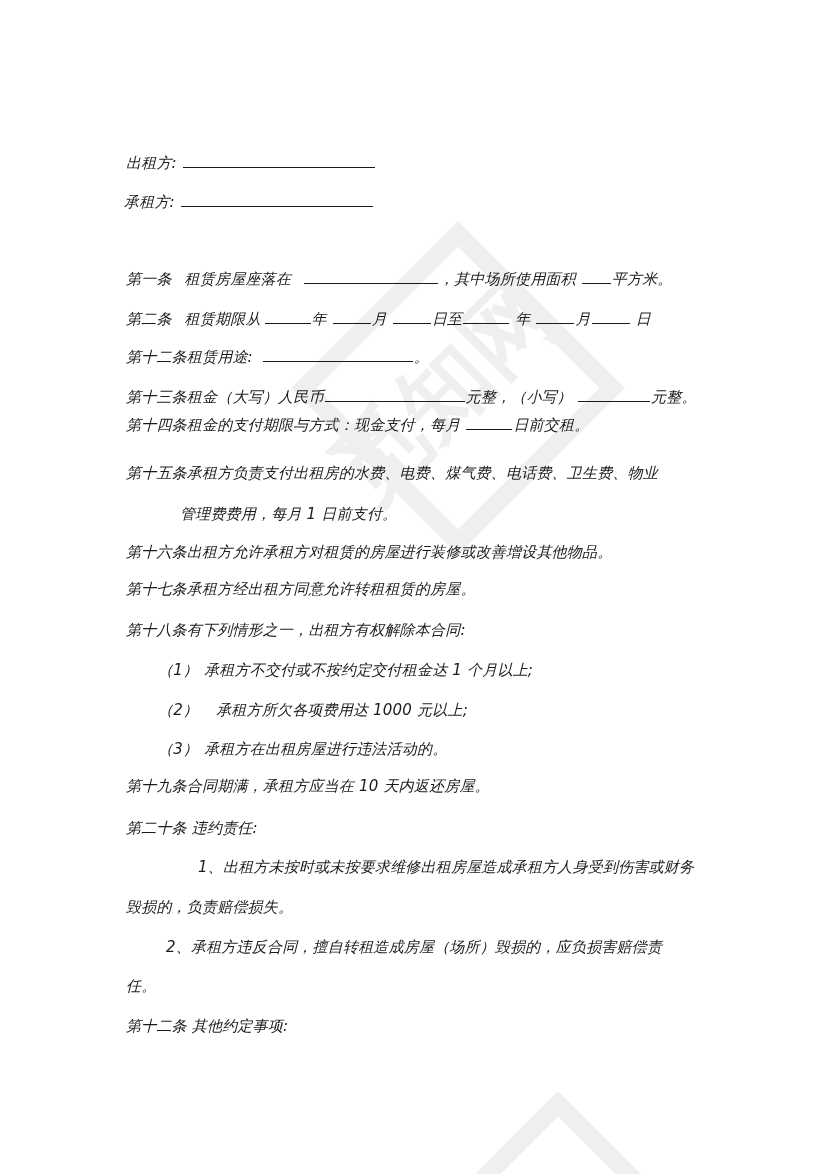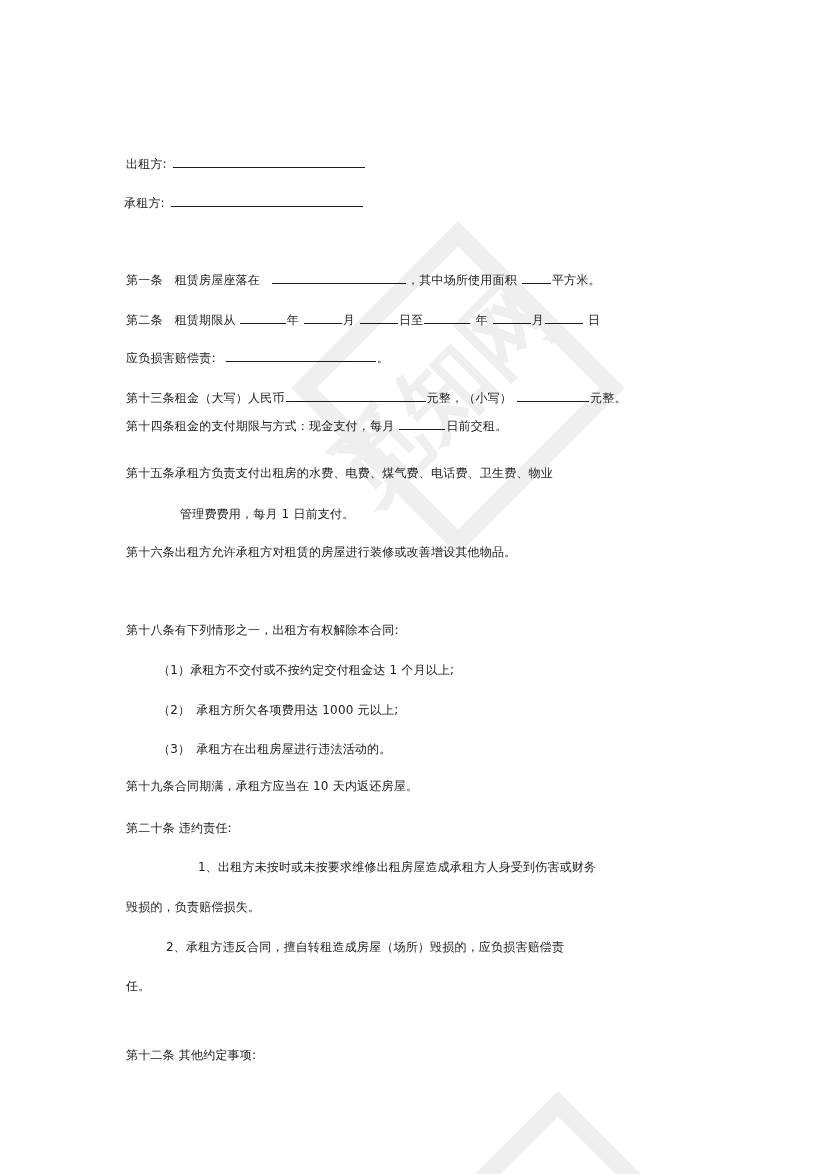--- a/index.html
+++ b/index.html
@@ -23,10 +23,11 @@
     .line {
       position: absolute;
       left: 126px;
-      font-size: 12px;
+      font-size: 15px;
       line-height: 22px;
       white-space: nowrap;
       letter-spacing: 0.2px;
+      font-style: italic;
     }
     .blank {
       display: inline-block;

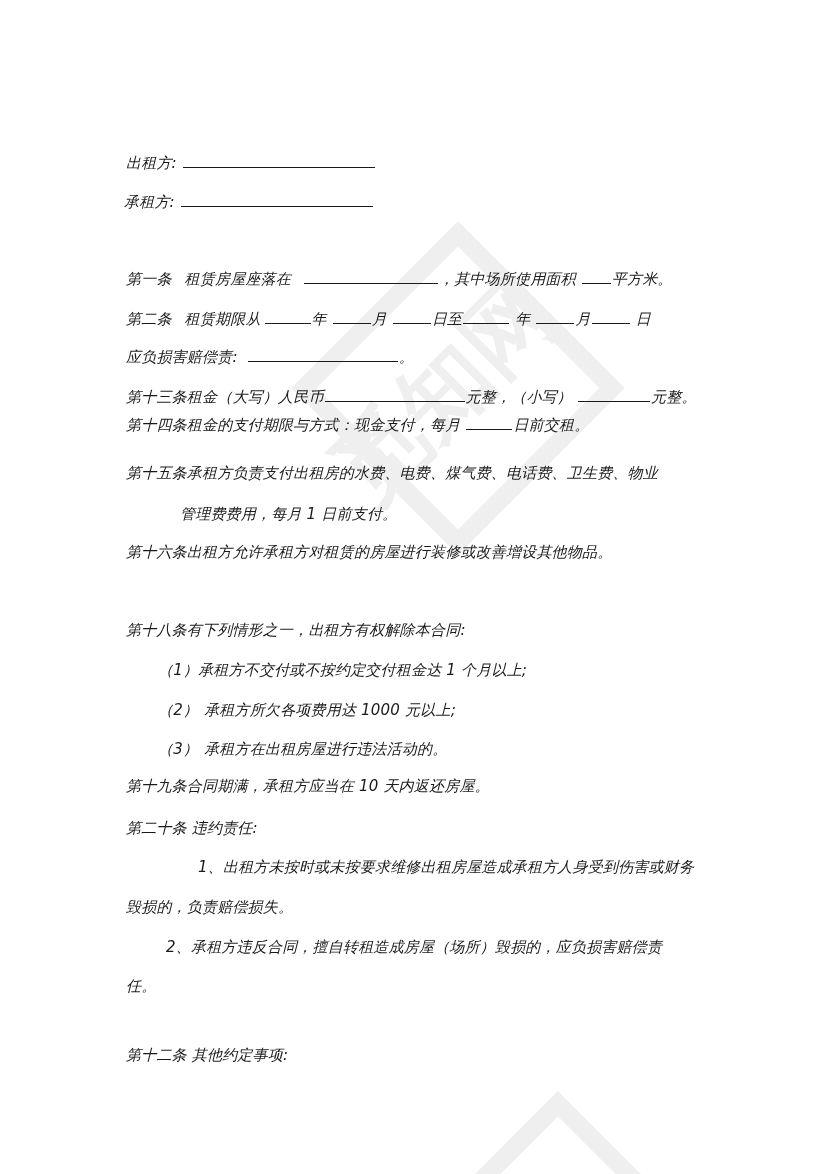--- a/index.html
+++ b/index.html
@@ -93,7 +93,7 @@
   </div>
 
   <div class="line" style="top:346px;">
-    <span>应负损害赔偿责:</span><span class="blank" style="width:150px; margin-left:10px;"></span><span>。</span>
+    <span>第十二条租赁用途:</span><span class="blank" style="width:150px; margin-left:10px;"></span><span>。</span>
   </div>
 
   <div class="line" style="top:386px;">

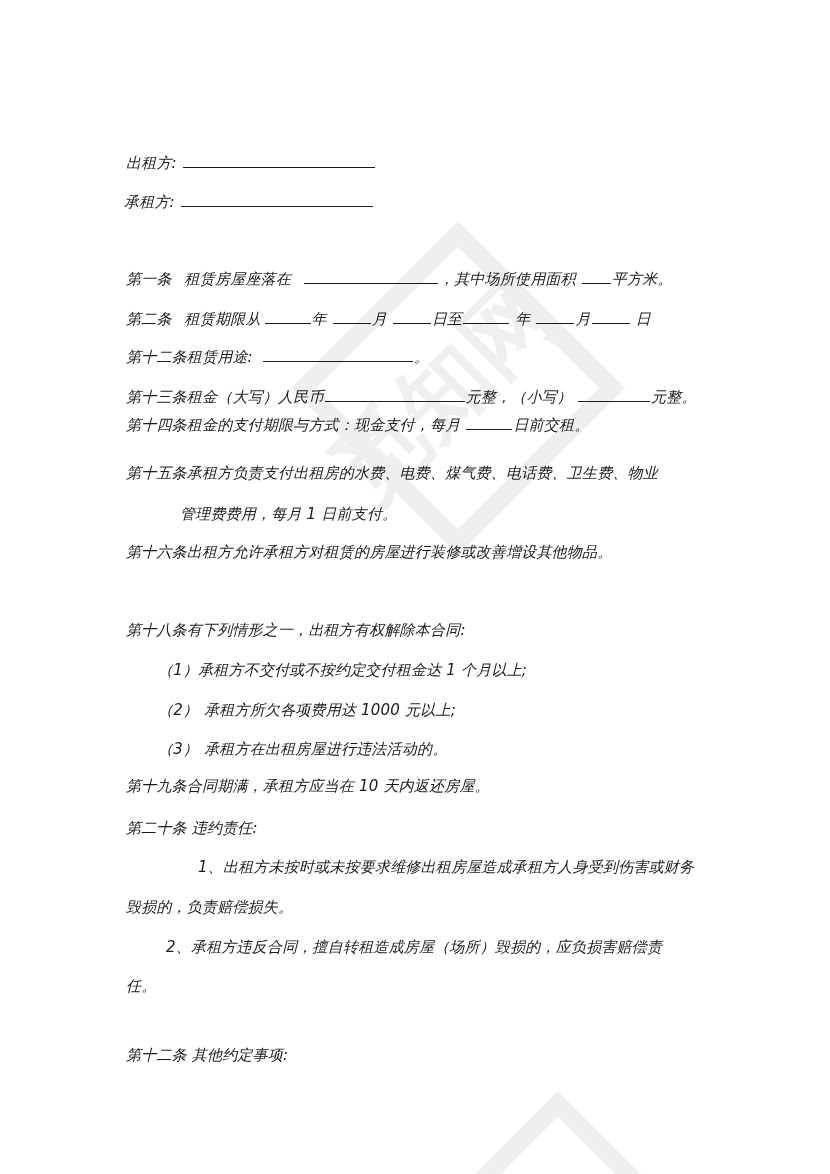--- a/index.html
+++ b/index.html
@@ -111,6 +111,7 @@
 
   <div class="line" style="top:541px;">第十六条出租方允许承租方对租赁的房屋进行装修或改善增设其他物品。</div>
 
+  <div class="line" style="top:578px;">第十七条承租方经出租方同意允许转租租赁的房屋。</div>
 
   <div class="line" style="top:619px;">第十八条有下列情形之一，出租方有权解除本合同:</div>
   <div class="line" style="top:659px; left:158px;">

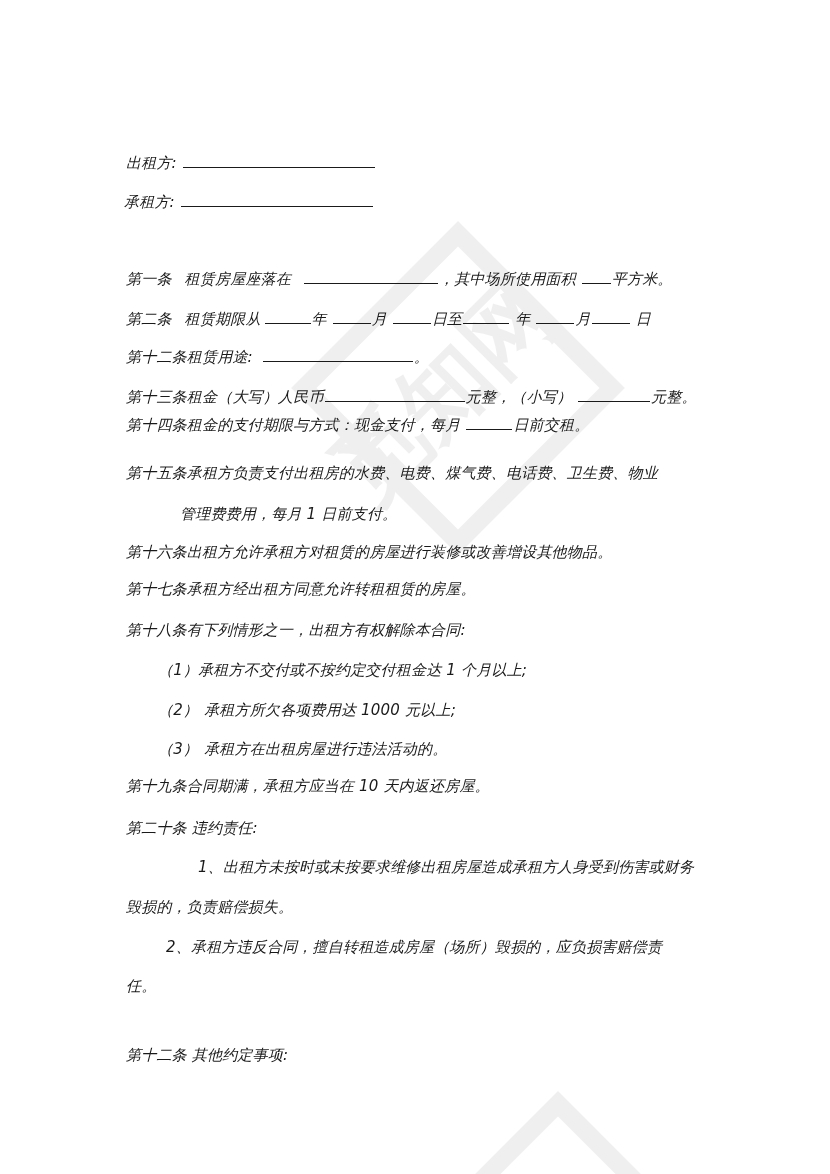--- a/index.html
+++ b/index.html
@@ -115,7 +115,7 @@
 
   <div class="line" style="top:619px;">第十八条有下列情形之一，出租方有权解除本合同:</div>
   <div class="line" style="top:659px; left:158px;">
-    <span>（1）</span><span style="">承租方不交付或不按约定交付租金达  1 个月以上;</span>
+    <span>（1）</span><span style="margin-left:6px;">承租方不交付或不按约定交付租金达  1 个月以上;</span>
   </div>
   <div class="line" style="top:699px; left:158px;">
     <span>（2）</span><span style="margin-left:6px;">承租方所欠各项费用达  1000 元以上;</span>

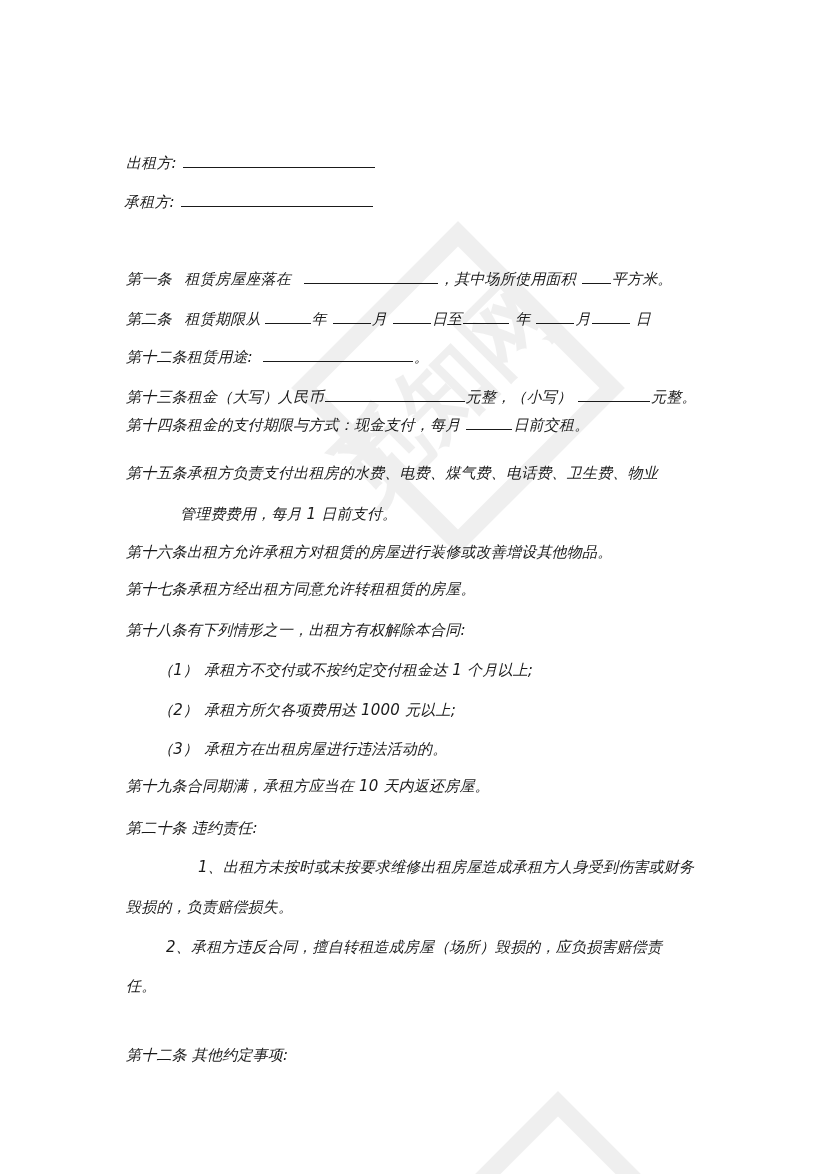--- a/index.html
+++ b/index.html
@@ -118,7 +118,7 @@
     <span>（1）</span><span style="margin-left:6px;">承租方不交付或不按约定交付租金达  1 个月以上;</span>
   </div>
   <div class="line" style="top:699px; left:158px;">
-    <span>（2）</span><span style="margin-left:6px;">承租方所欠各项费用达  1000 元以上;</span>
+    <span>（2）</span><span style="margin-left:18px;">承租方所欠各项费用达  1000 元以上;</span>
   </div>
   <div class="line" style="top:738px; left:158px;">
     <span>（3）</span><span style="margin-left:6px;">承租方在出租房屋进行违法活动的。</span>

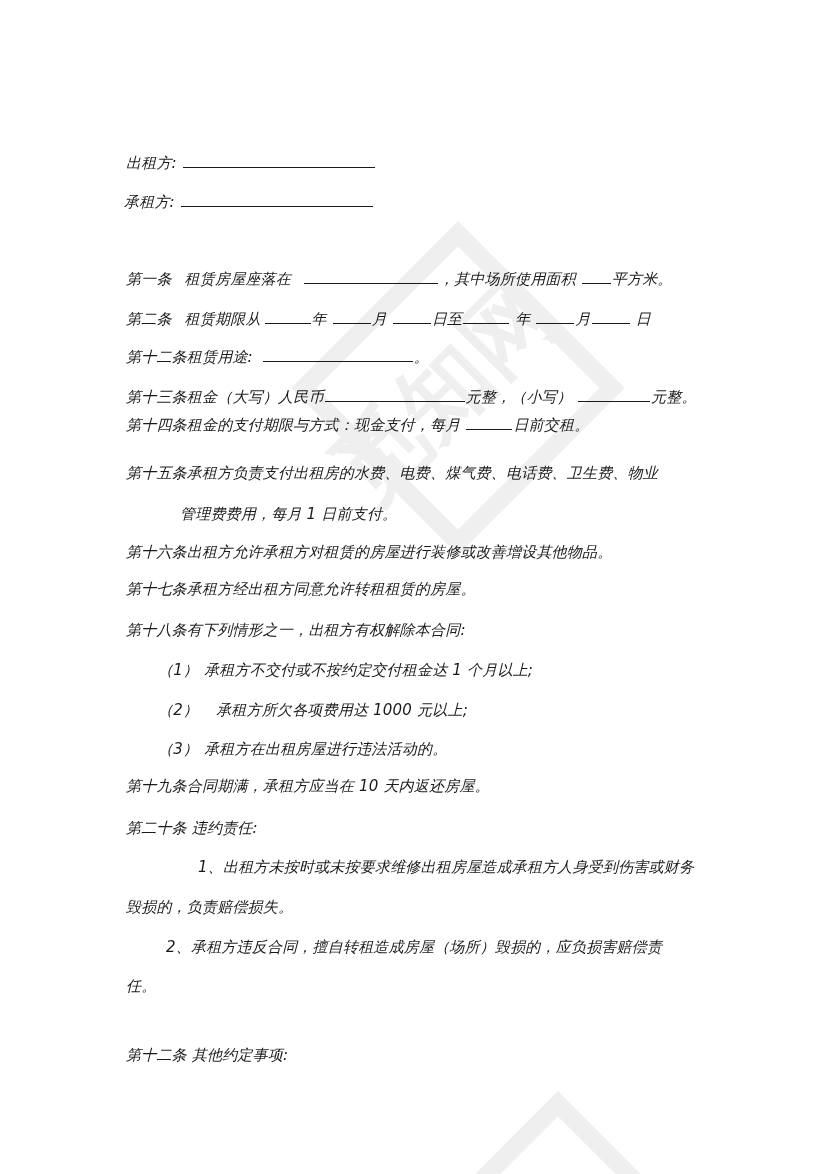--- a/index.html
+++ b/index.html
@@ -132,7 +132,7 @@
   <div class="line" style="top:936px; left:166px;">2、承租方违反合同，擅自转租造成房屋（场所）毁损的，应负损害赔偿责</div>
   <div class="line" style="top:975px;">任。</div>
 
-  <div class="line" style="top:1015px;margin-top:29px;">第十二条  其他约定事项:</div>
+  <div class="line" style="top:1015px;">第十二条  其他约定事项:</div>
 
 </div>
 

